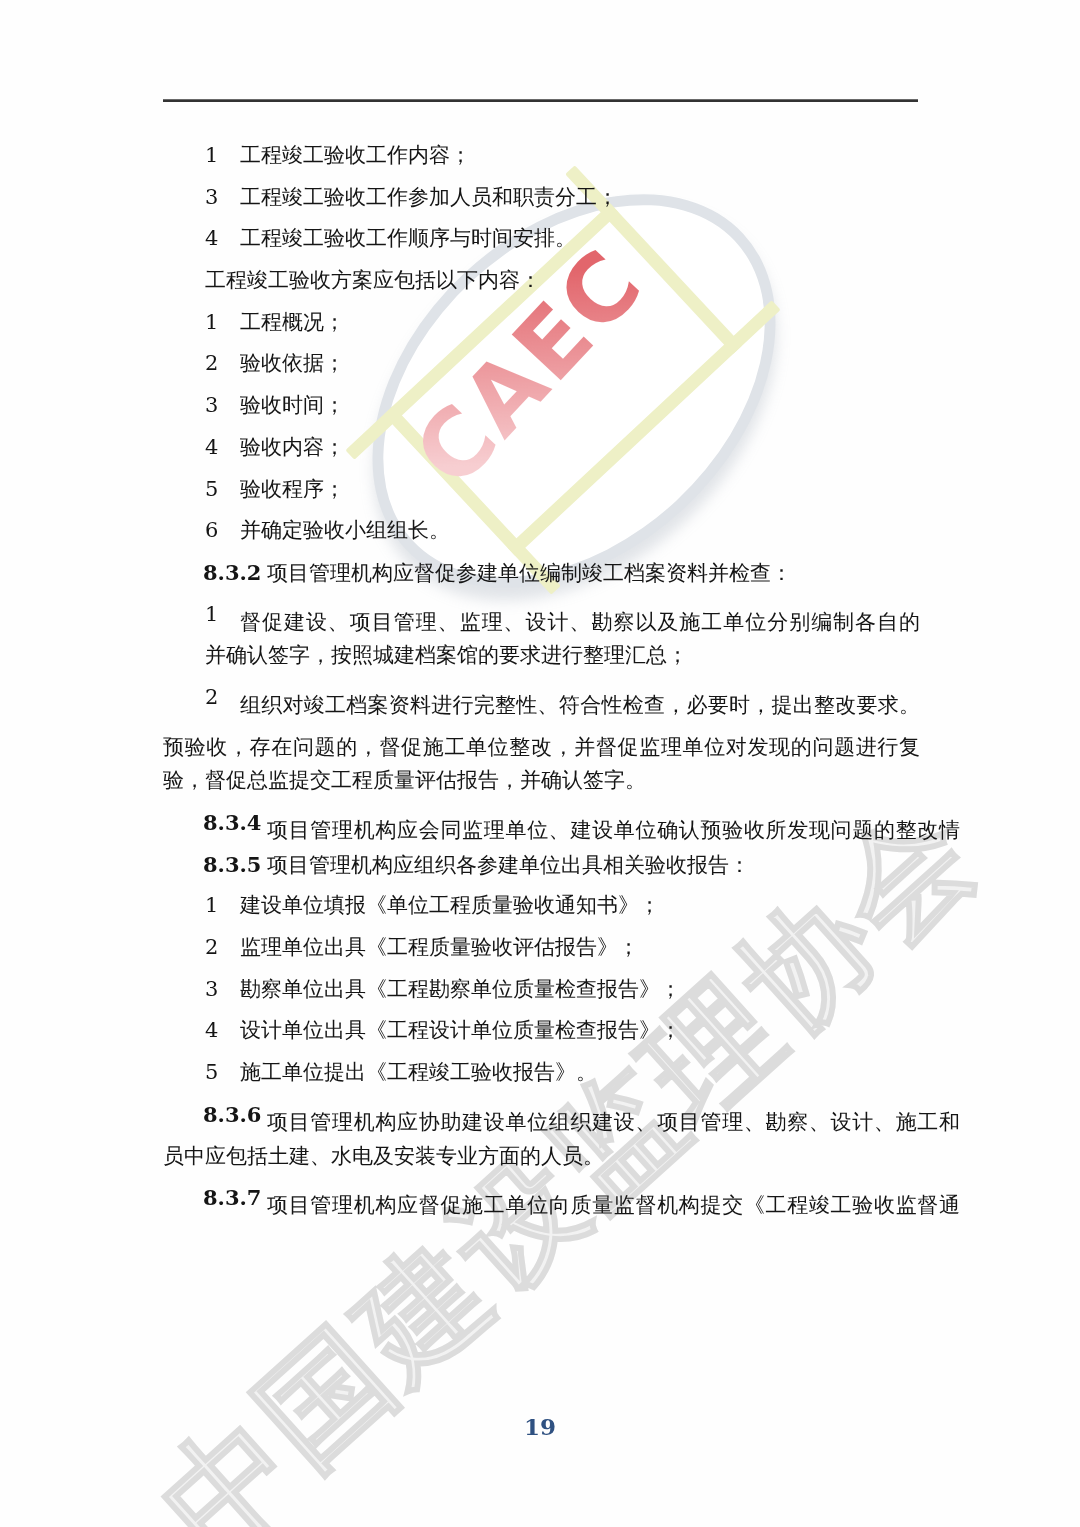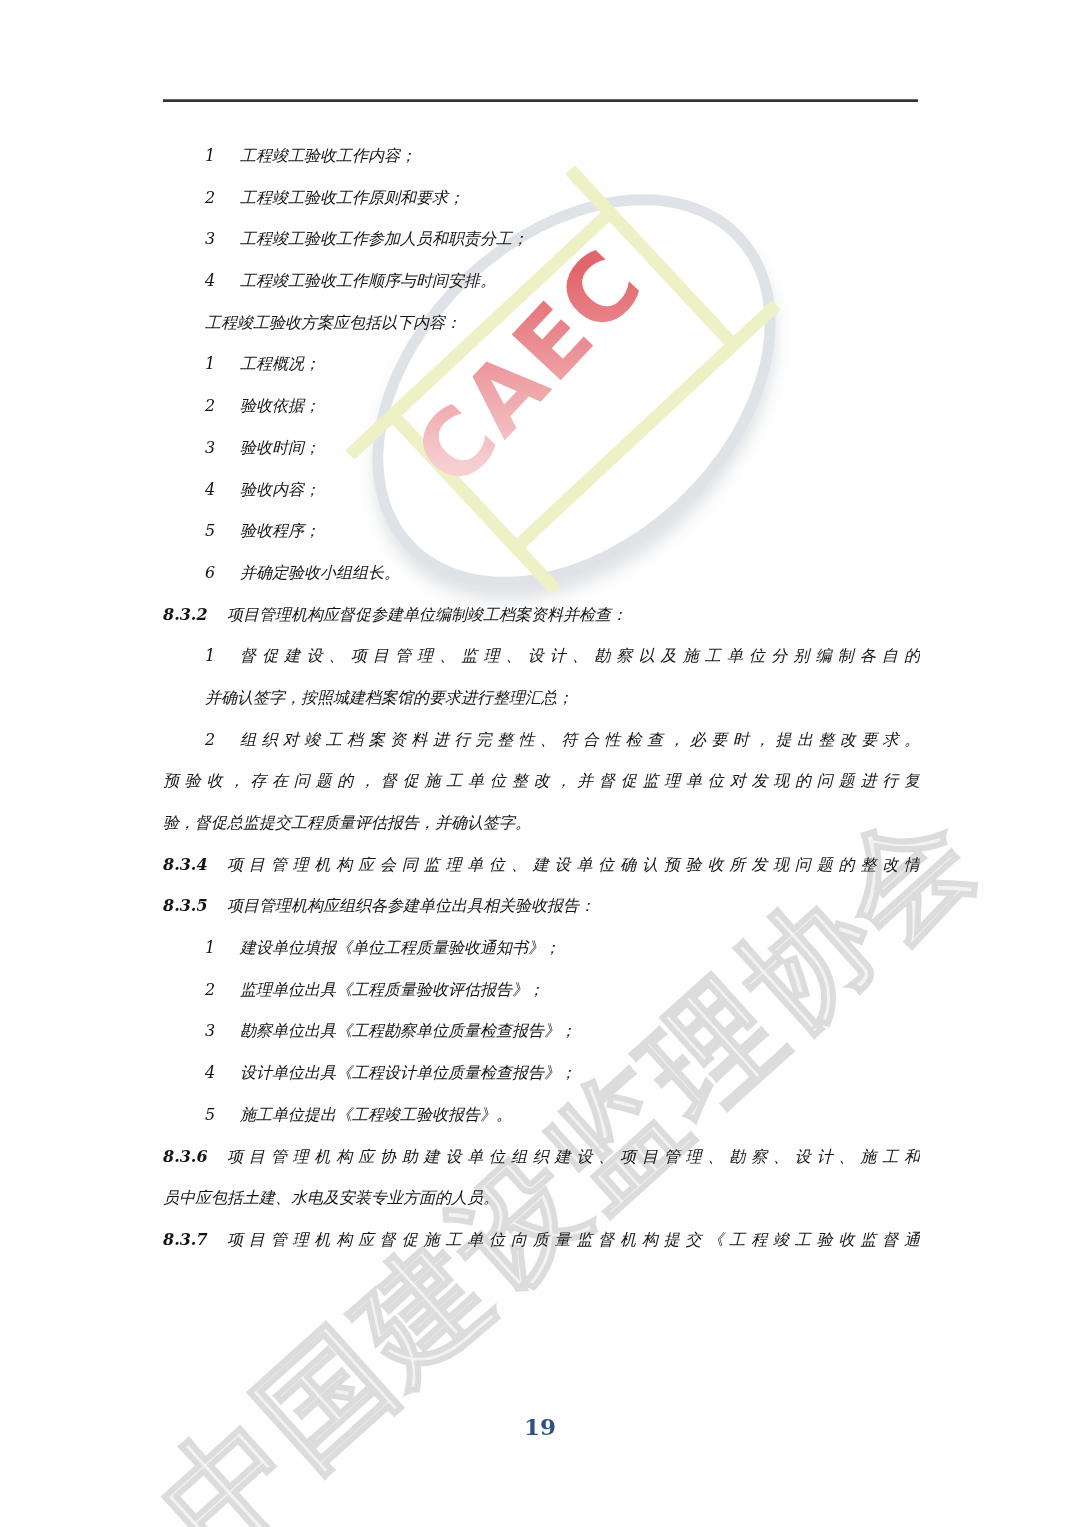--- a/index.html
+++ b/index.html
@@ -56,9 +56,8 @@
   
   .content{position:absolute;left:163px;top:135px;width:757px;z-index:1;}
   .line{
-    height:41.7px;line-height:41.7px;font-size:16px;color:#151515;
+    height:41.7px;line-height:41.7px;font-size:21px;color:#151515;
     white-space:nowrap;
-    font-style:italic;
   }
   .item,.hang,.indent{padding-left:42px;}
   .num{display:inline-block;width:35px;}

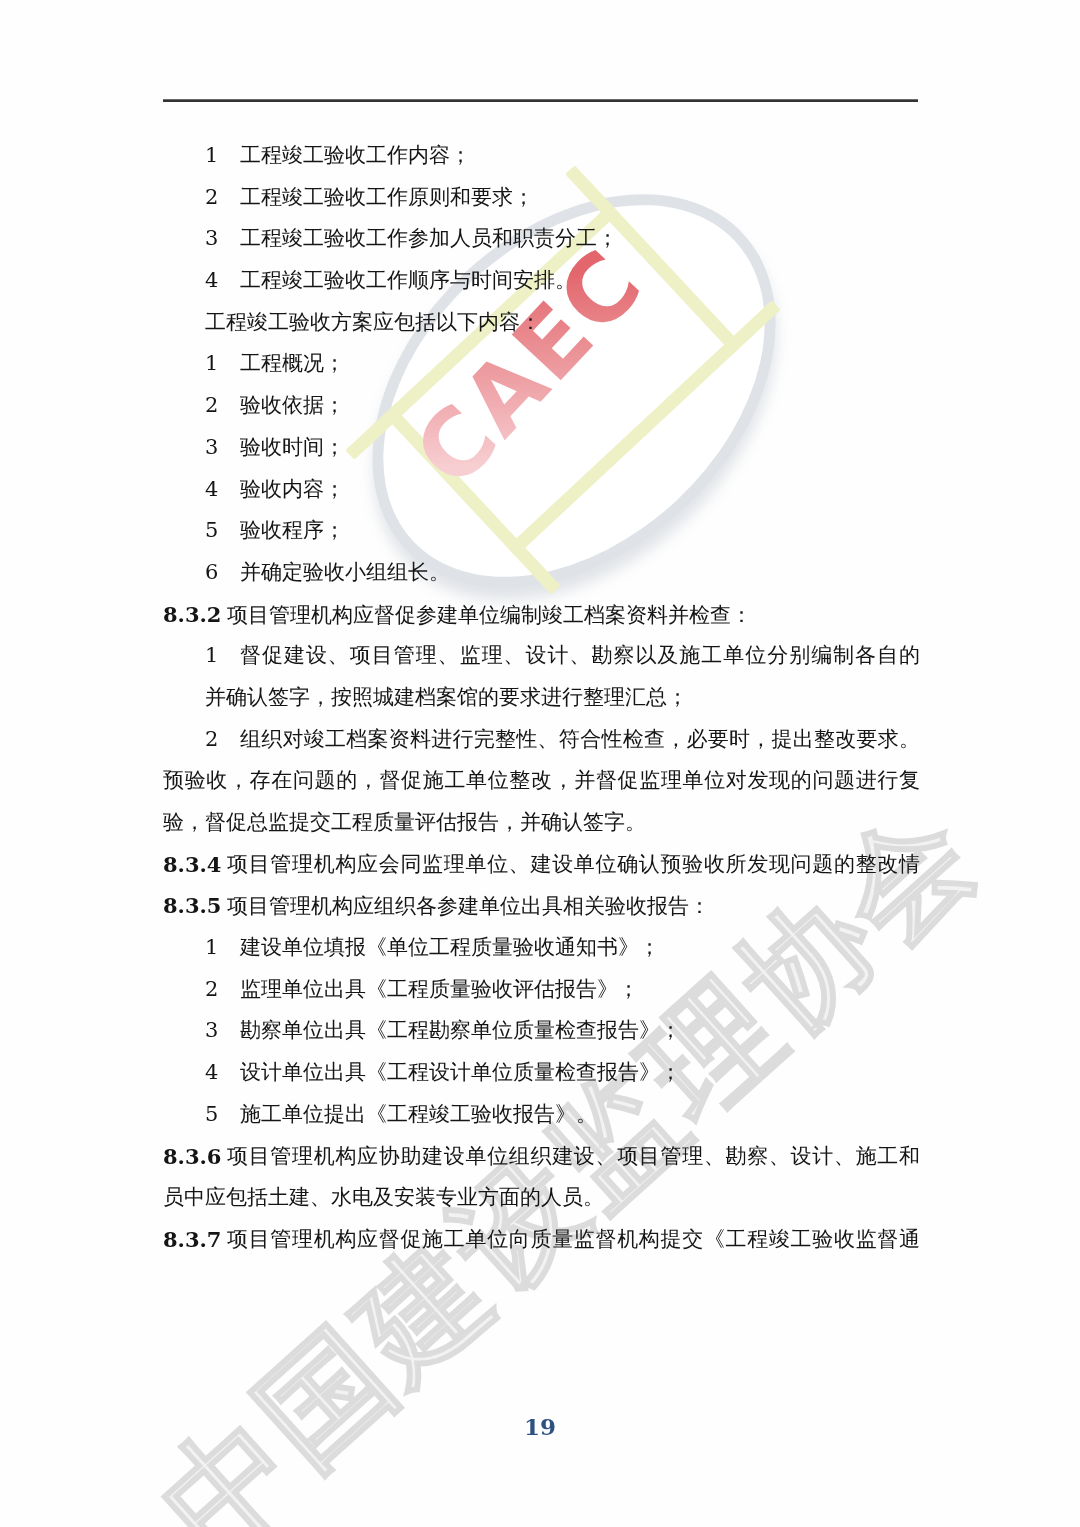--- a/index.html
+++ b/index.html
@@ -96,7 +96,6 @@
 
 <div class="content">
     <div class="line item"><span class="num">1</span><span class="txt">工程竣工验收工作内容；</span></div>
-    <div class="line item"><span class="num">2</span><span class="txt">工程竣工验收工作原则和要求；</span></div>
     <div class="line item"><span class="num">3</span><span class="txt">工程竣工验收工作参加人员和职责分工；</span></div>
     <div class="line item"><span class="num">4</span><span class="txt">工程竣工验收工作顺序与时间安排。</span></div>
     <div class="line indent"><span class="txt">工程竣工验收方案应包括以下内容：</span></div>

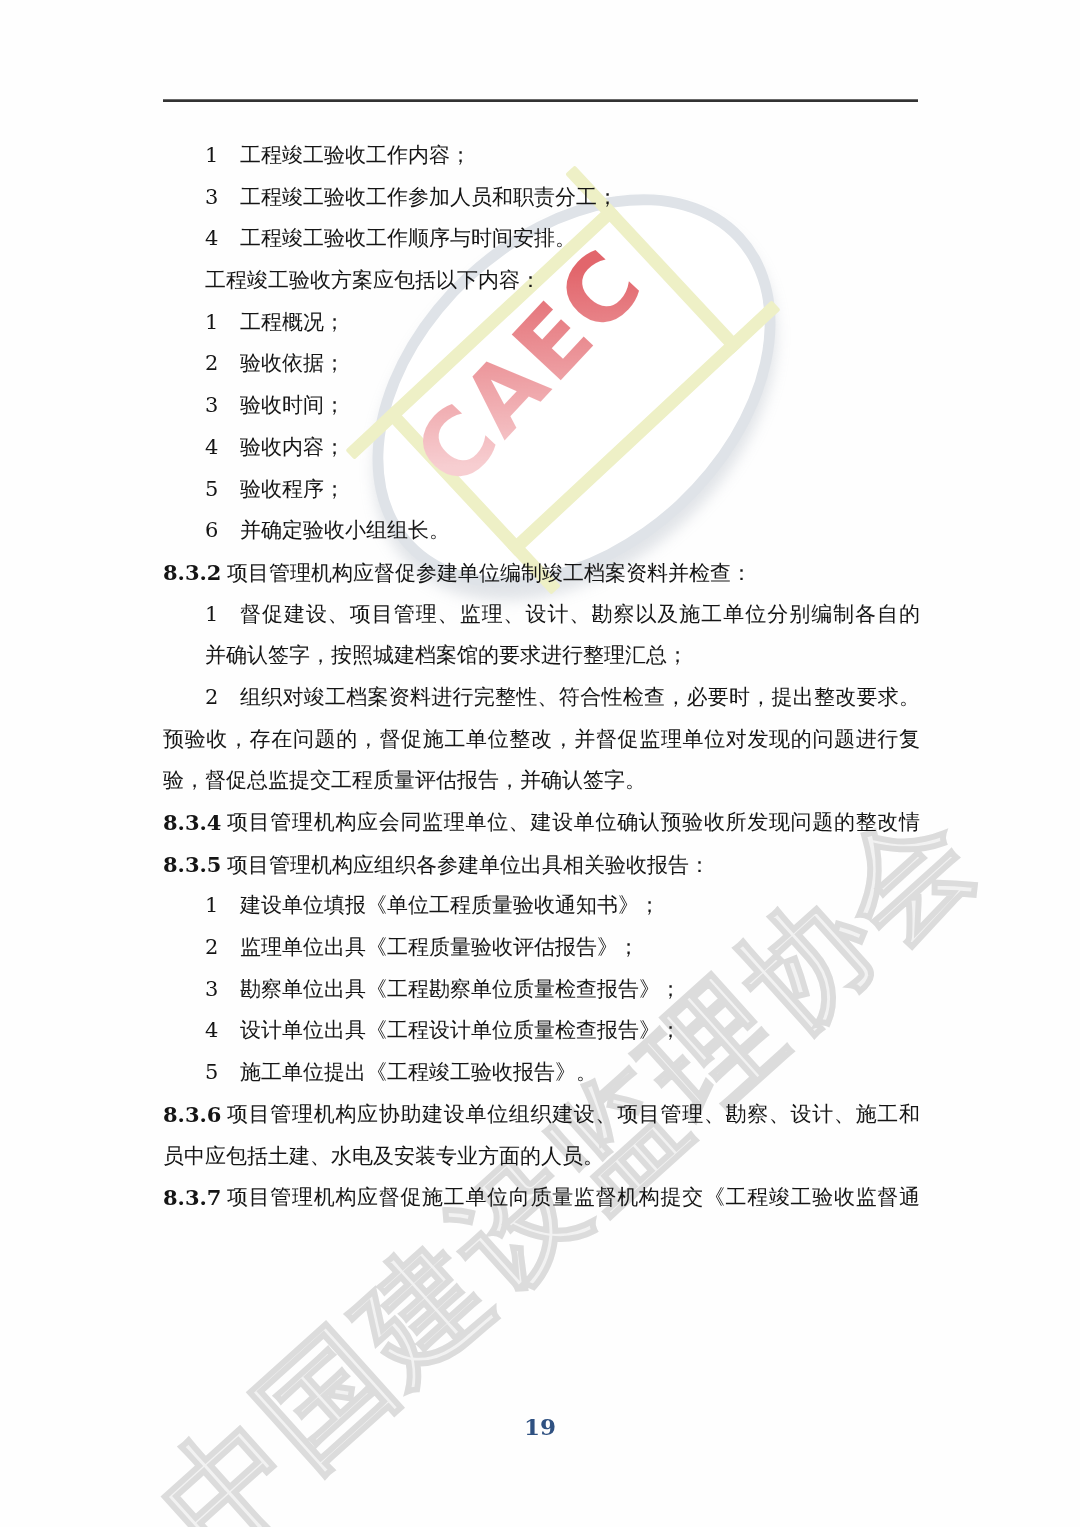--- a/index.html
+++ b/index.html
@@ -61,7 +61,7 @@
   }
   .item,.hang,.indent{padding-left:42px;}
   .num{display:inline-block;width:35px;}
-  .secnum{display:inline-block;width:64px;font-weight:bold;}
+  .secnum{display:inline-block;width:64px;font-weight:bold;margin-left:40px;}
   .j .txt{
     display:inline-block;vertical-align:top;white-space:normal;
     overflow:hidden;height:41.7px;

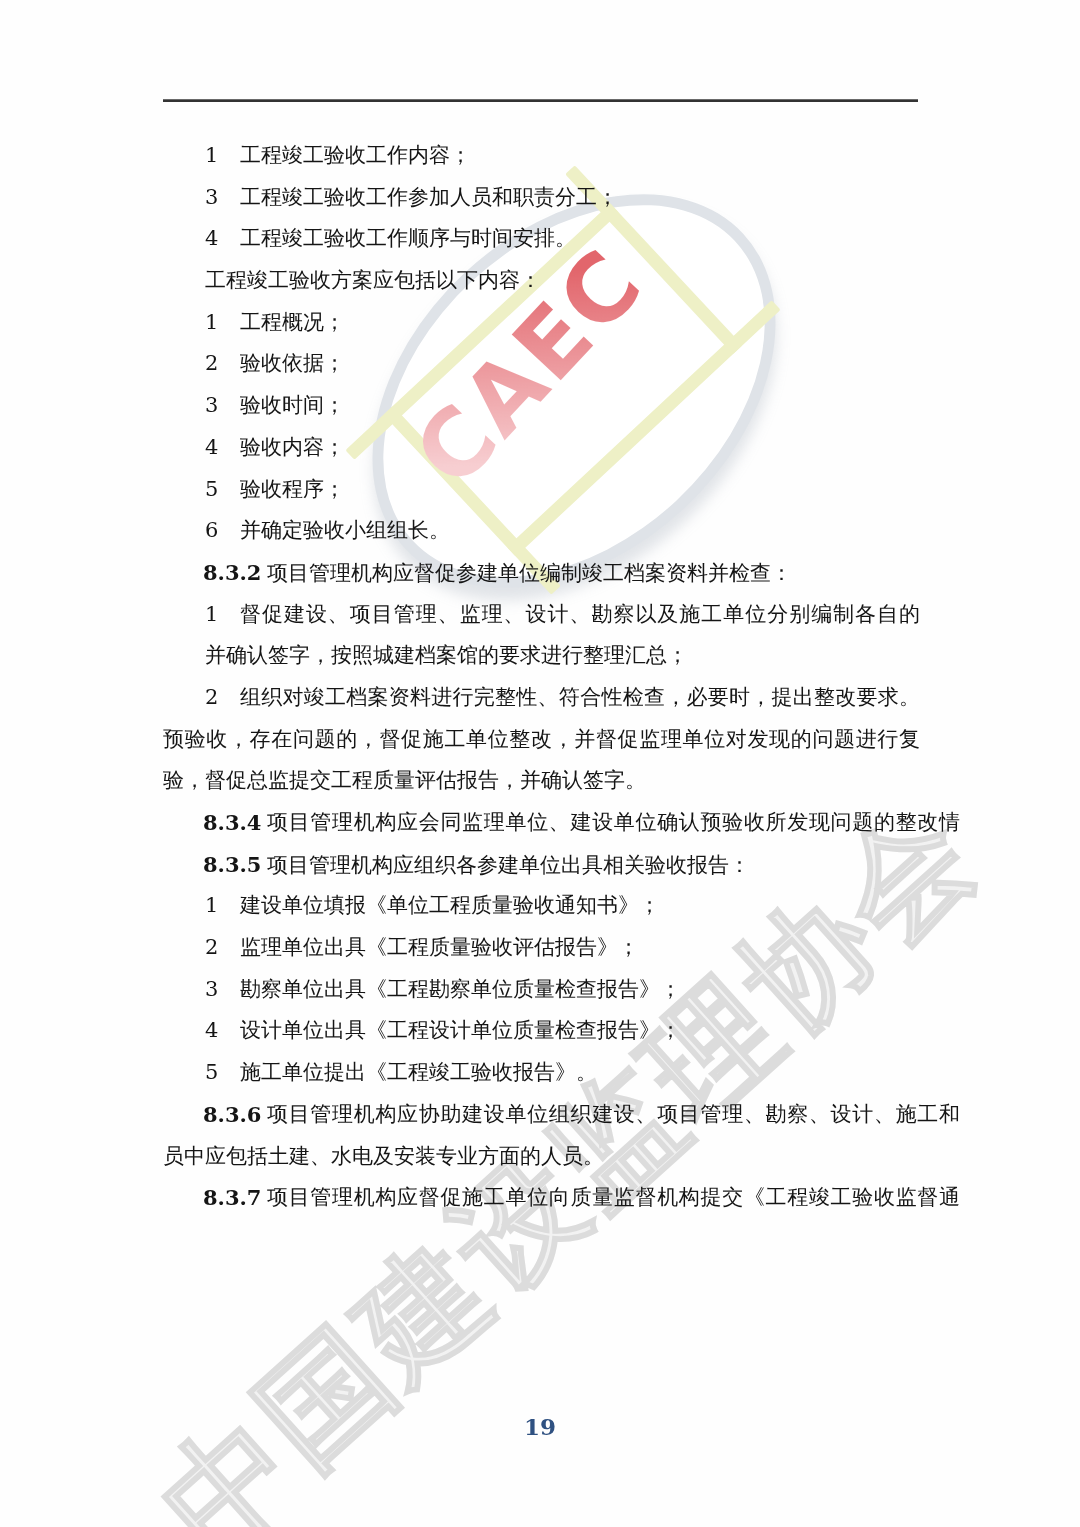--- a/index.html
+++ b/index.html
@@ -65,7 +65,7 @@
   .j .txt{
     display:inline-block;vertical-align:top;white-space:normal;
     overflow:hidden;height:41.7px;
-    text-align:justify;text-align-last:justify;
+    text-align:justify;text-align-last:justify;margin-top:8px;
   }
   .j.cont .txt{width:100%;}
   .j.section .txt{width:calc(100% - 64px);}

